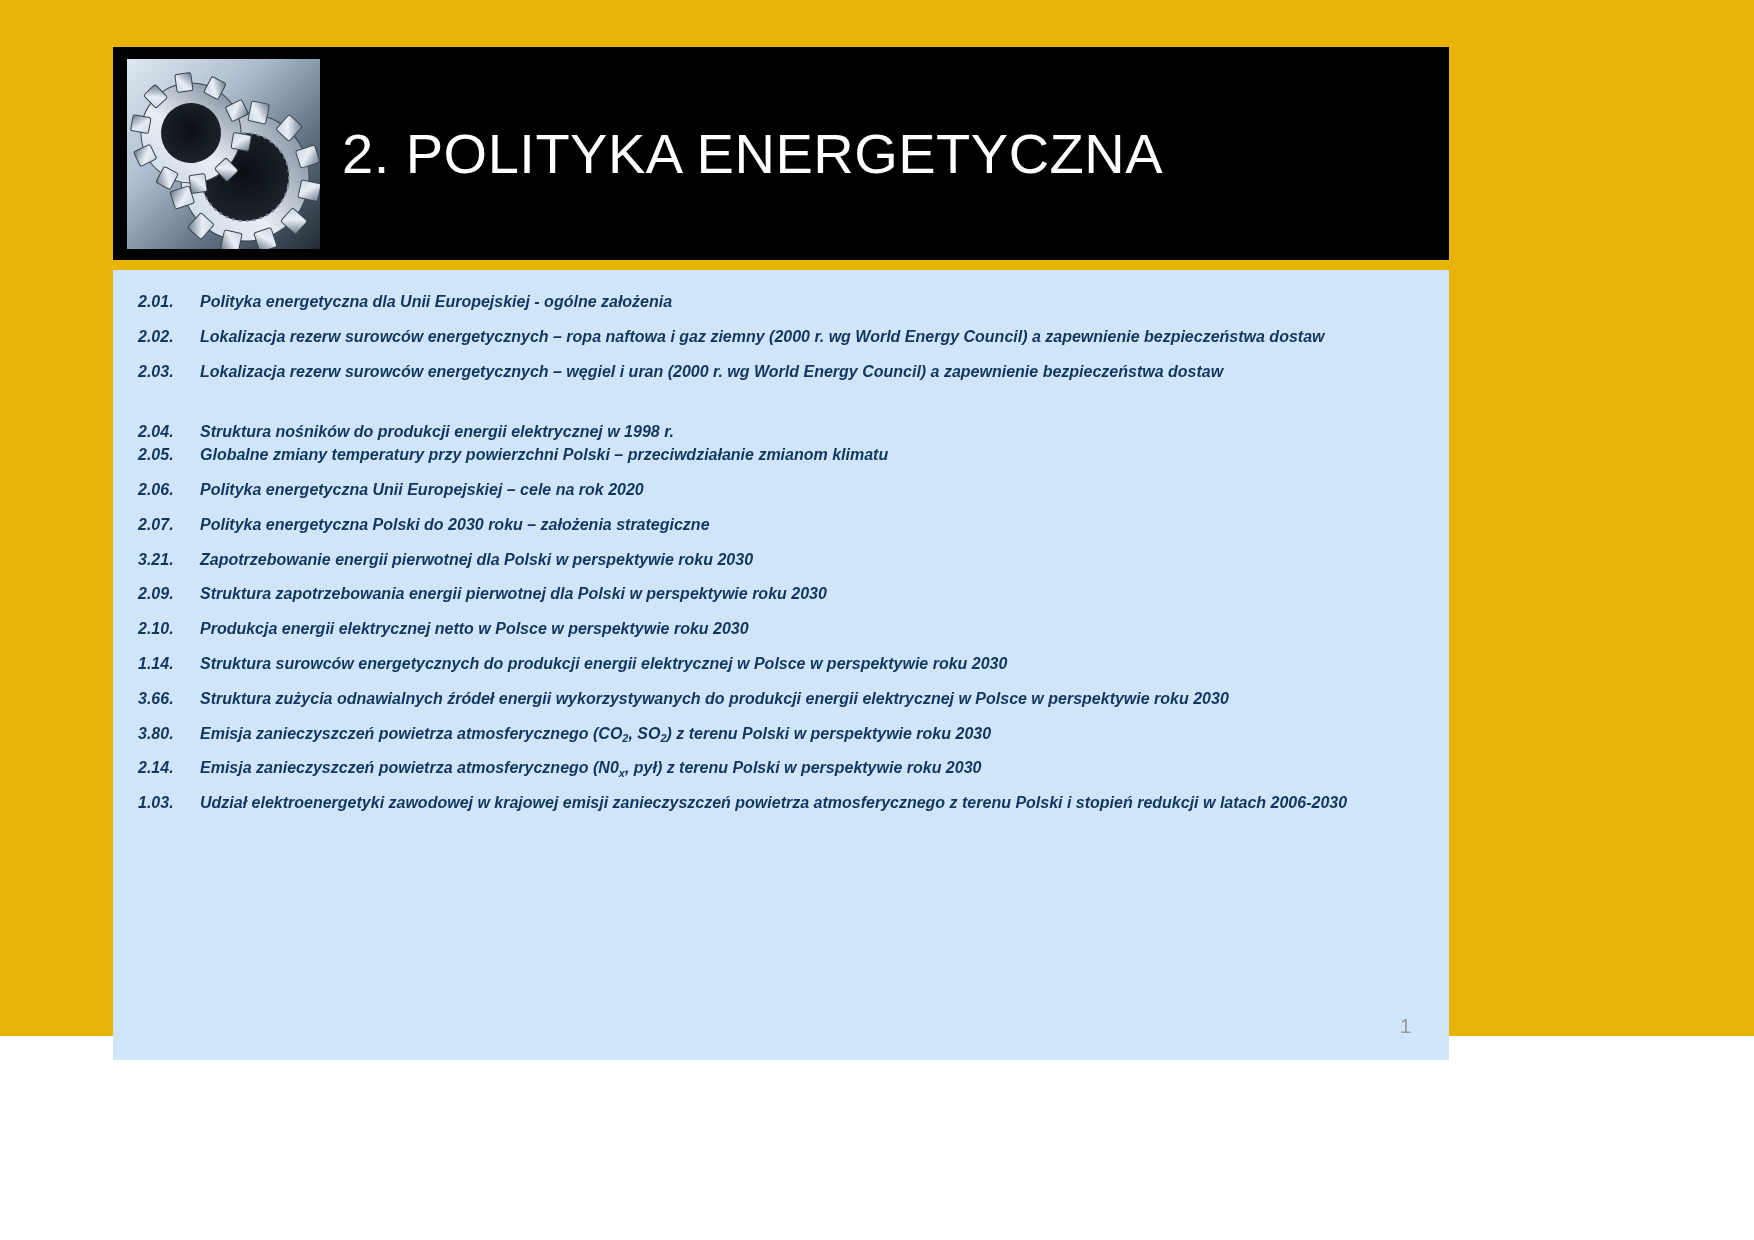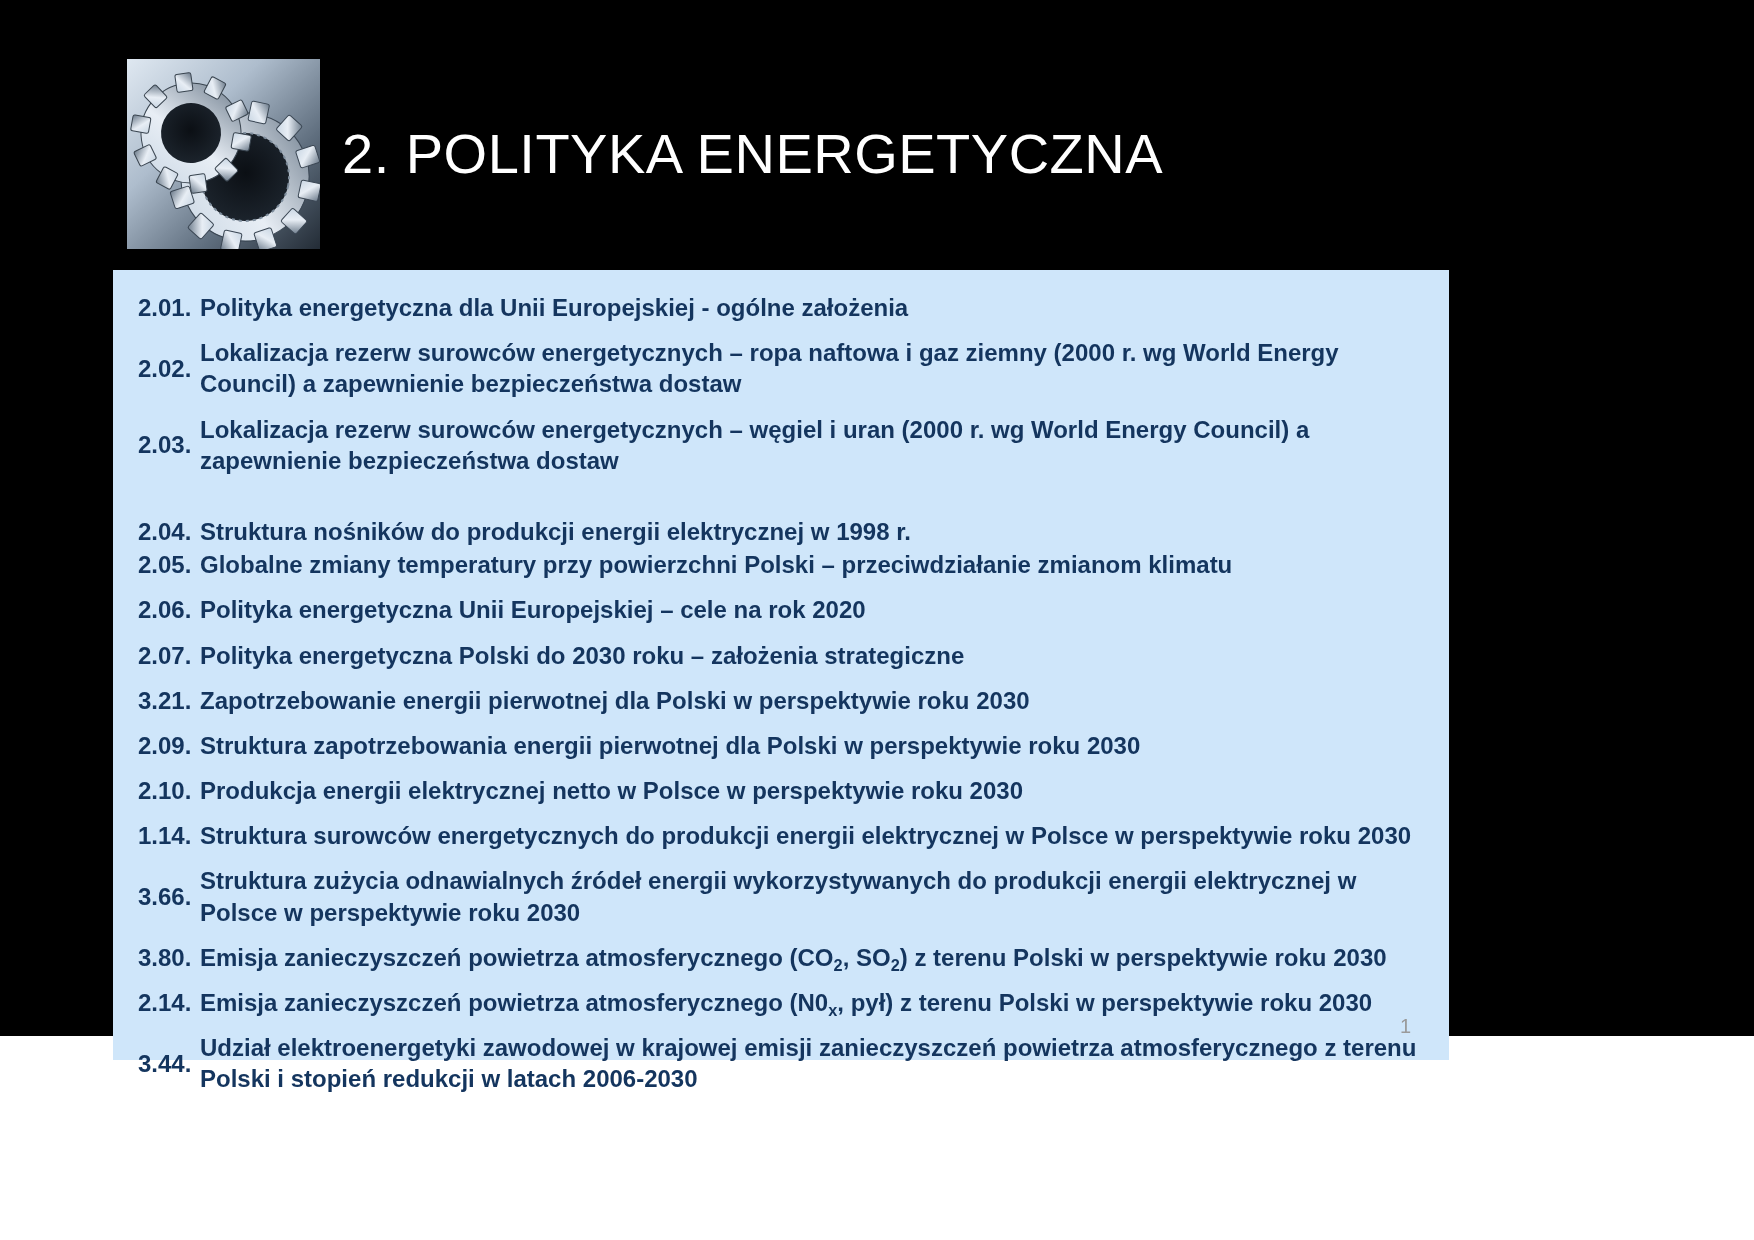--- a/index.html
+++ b/index.html
@@ -19,7 +19,7 @@
     left: 0; top: 0;
     width: 1754px;
     height: 1036px;
-    background: #000000;
+    background: #eab308;
   }
 
   

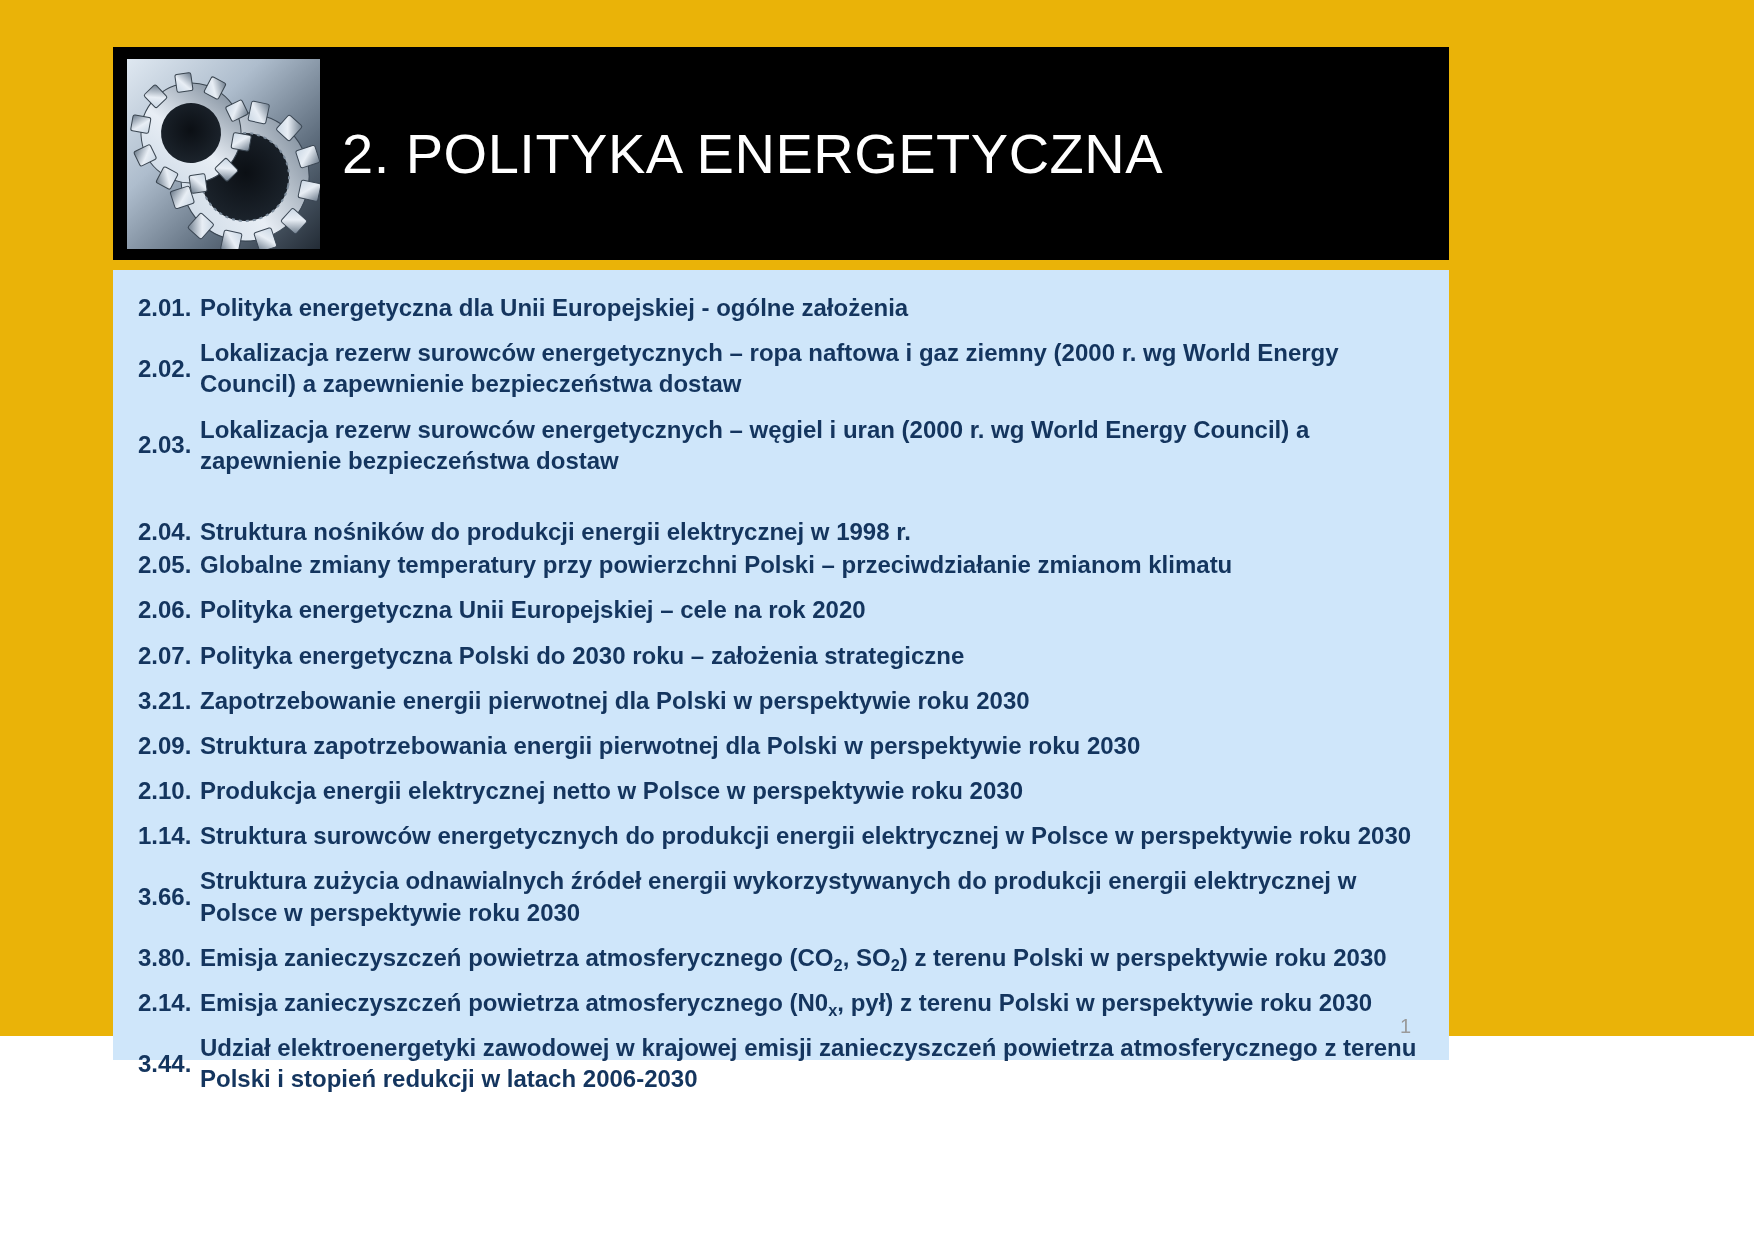--- a/index.html
+++ b/index.html
@@ -81,10 +81,11 @@
     align-items: center;
     color: #14355e;
     font-weight: bold;
-    font-size: 24px;
+    font-size: 16px;
     line-height: 1.30;
     margin-bottom: 14px;
     font-family: "Liberation Sans", sans-serif;
+    font-style: italic;
   }
   .toc-item.tight { margin-bottom: 2px; margin-top: 40px; }
 

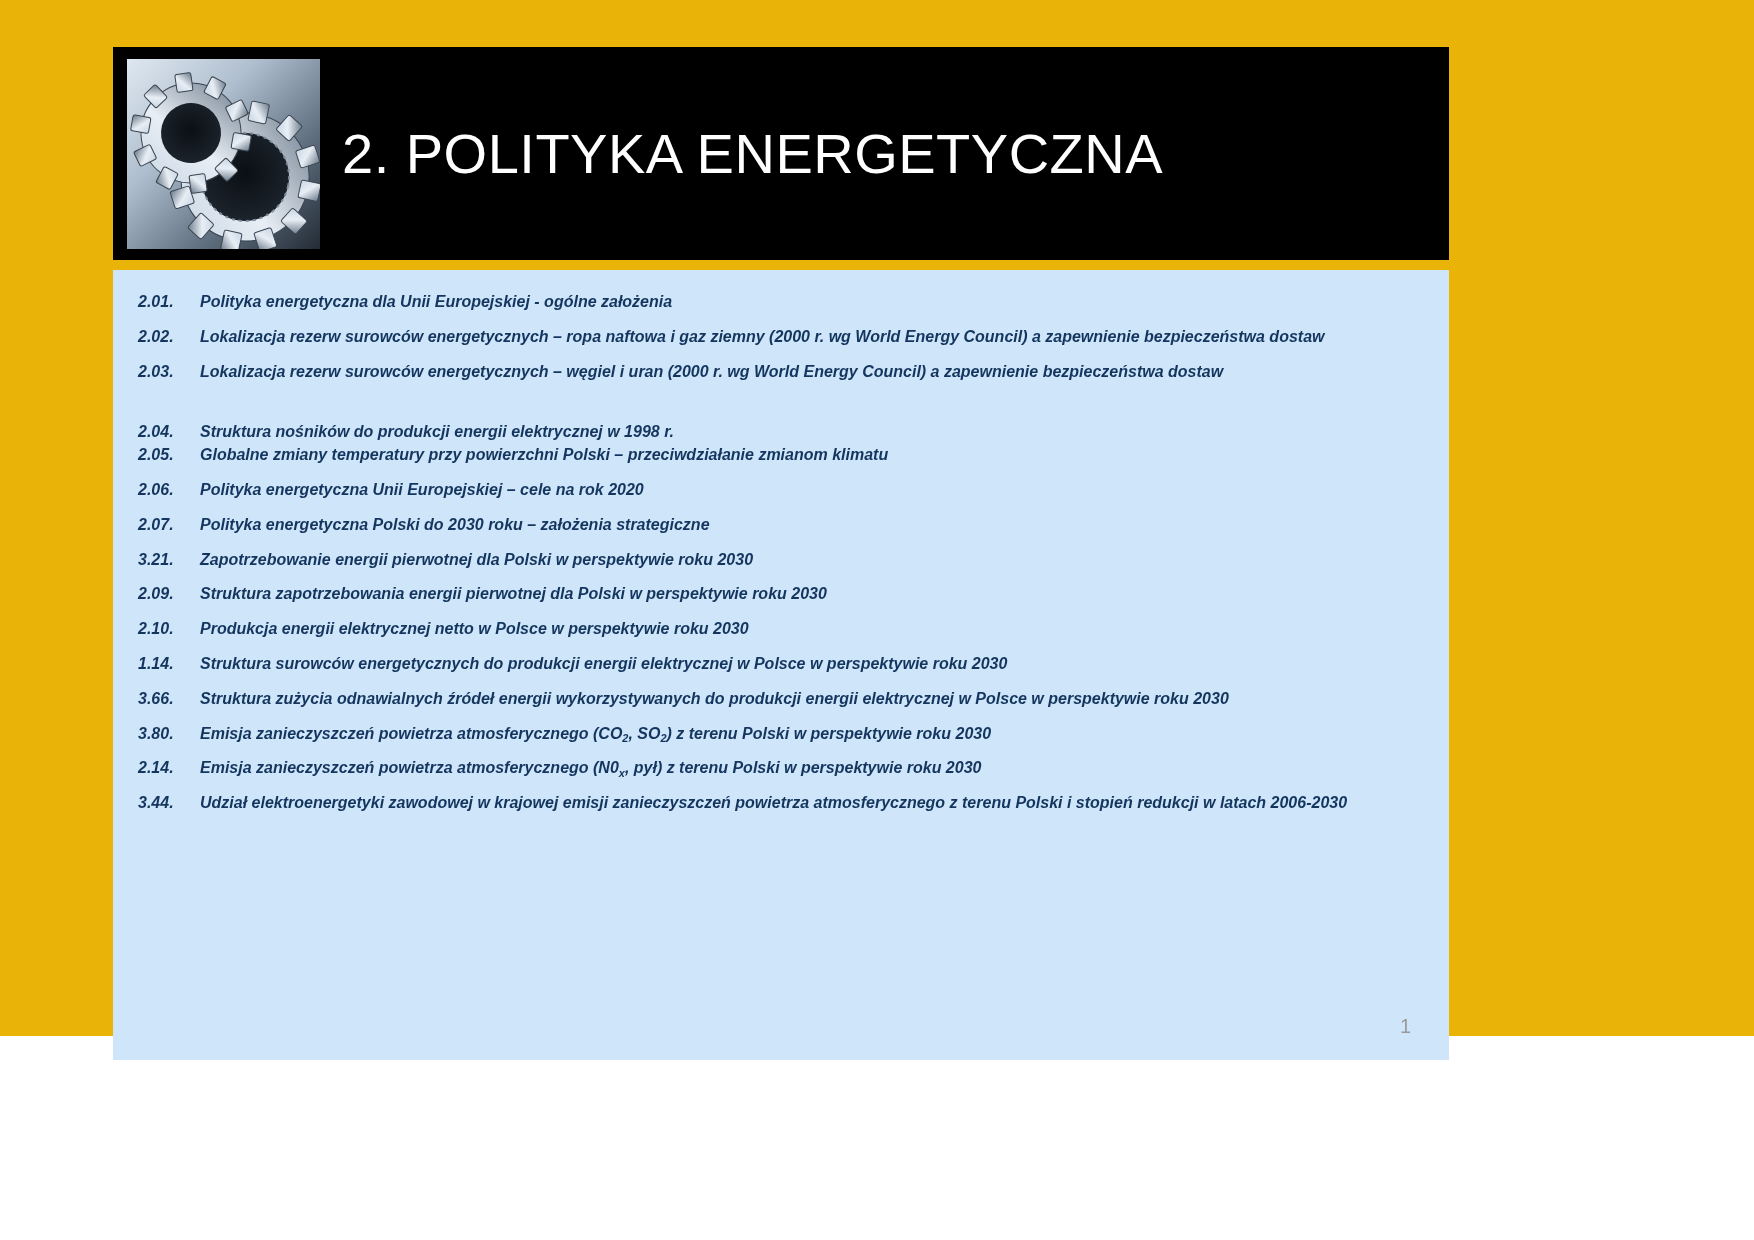--- a/index.html
+++ b/index.html
@@ -247,7 +247,7 @@
           <span class="toc-text">Emisja zanieczyszczeń powietrza atmosferycznego (N0<sub>x</sub>, pył) z terenu Polski w perspektywie roku 2030</span>
         </div>
         <div class="toc-item">
-          <span class="toc-num">3.44.</span>
+          <span class="toc-num">1.03.</span>
           <span class="toc-text">Udział elektroenergetyki zawodowej w krajowej emisji zanieczyszczeń powietrza  atmosferycznego z terenu Polski i stopień redukcji w latach 2006-2030</span>
         </div>
       </div>

